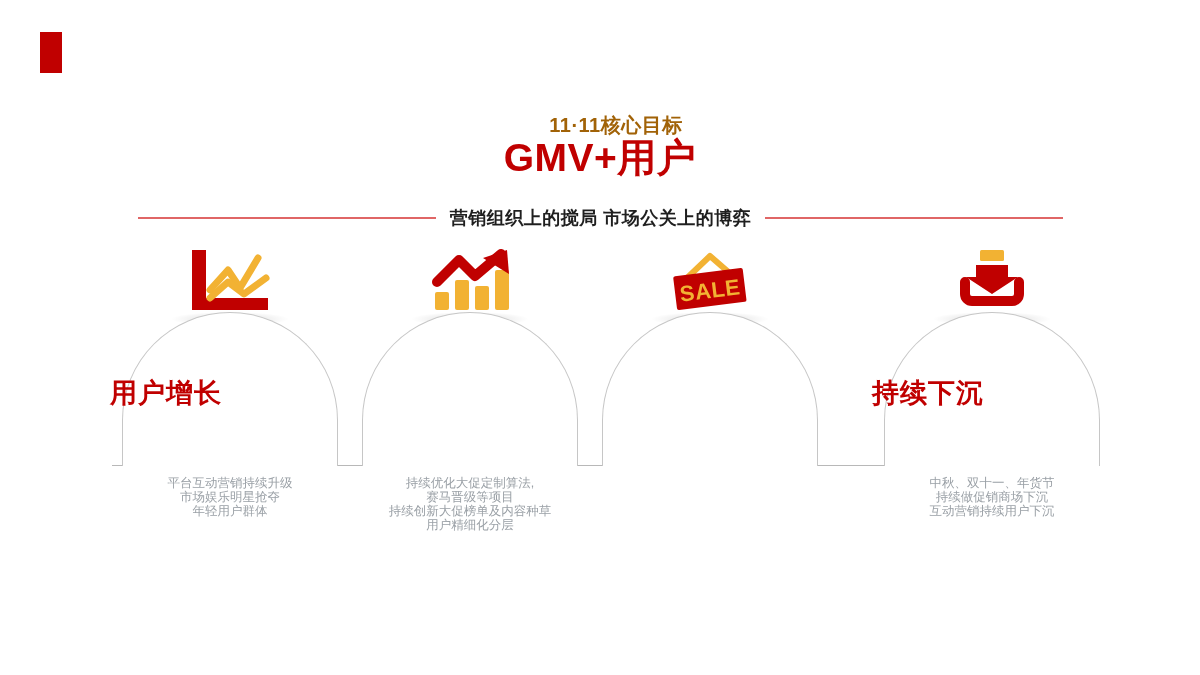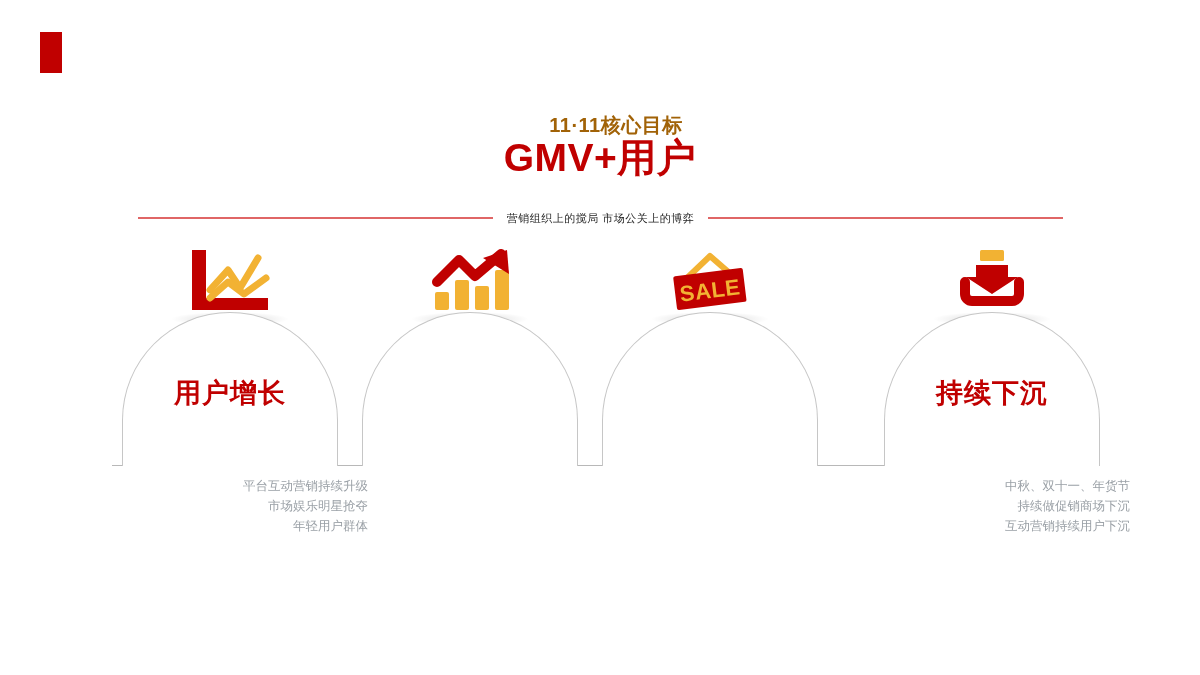--- a/index.html
+++ b/index.html
@@ -86,10 +86,11 @@
   }
   #divider-caption {
     flex: 0 0 auto;
-    font-size: 11px;
+    font-size: 18px;
     color: #1f1f1f;
     white-space: nowrap;
     letter-spacing: 0.5px;
+    font-weight: bold;
   }
 
   

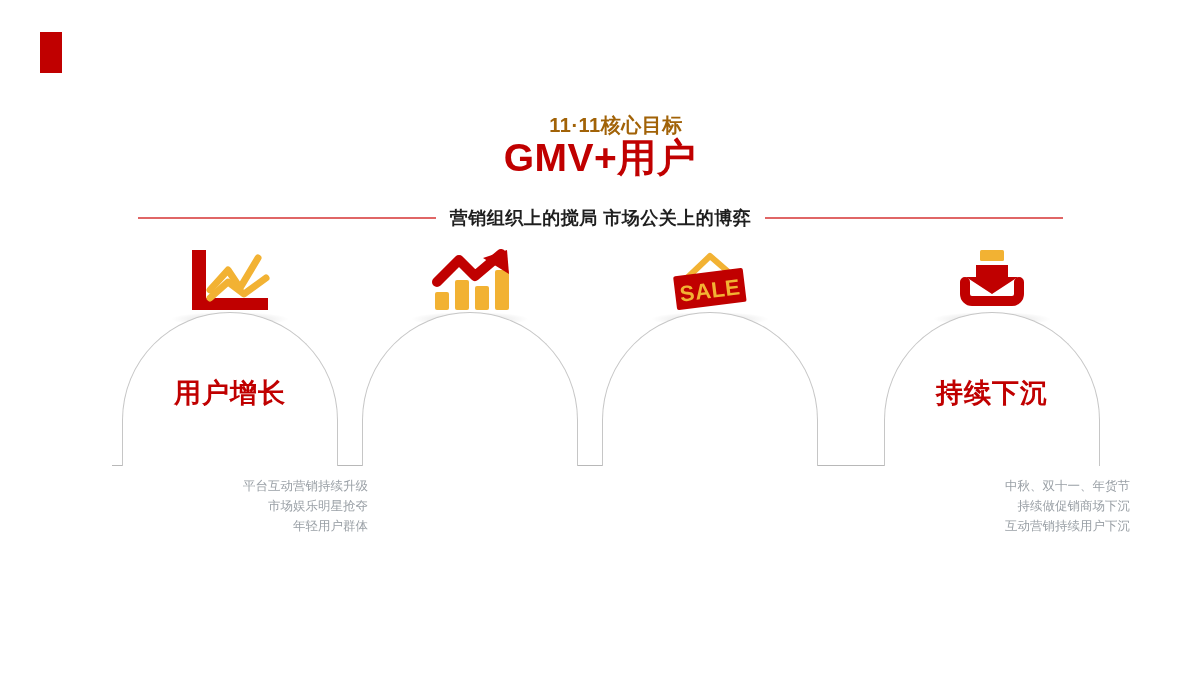--- a/index.html
+++ b/index.html
@@ -139,7 +139,7 @@
     left: 0;
     top: 140px;
     width: 240px;
-    text-align: center;
+    text-align: left;
     font-size: 27px;
     font-weight: bold;
     color: #c00000;

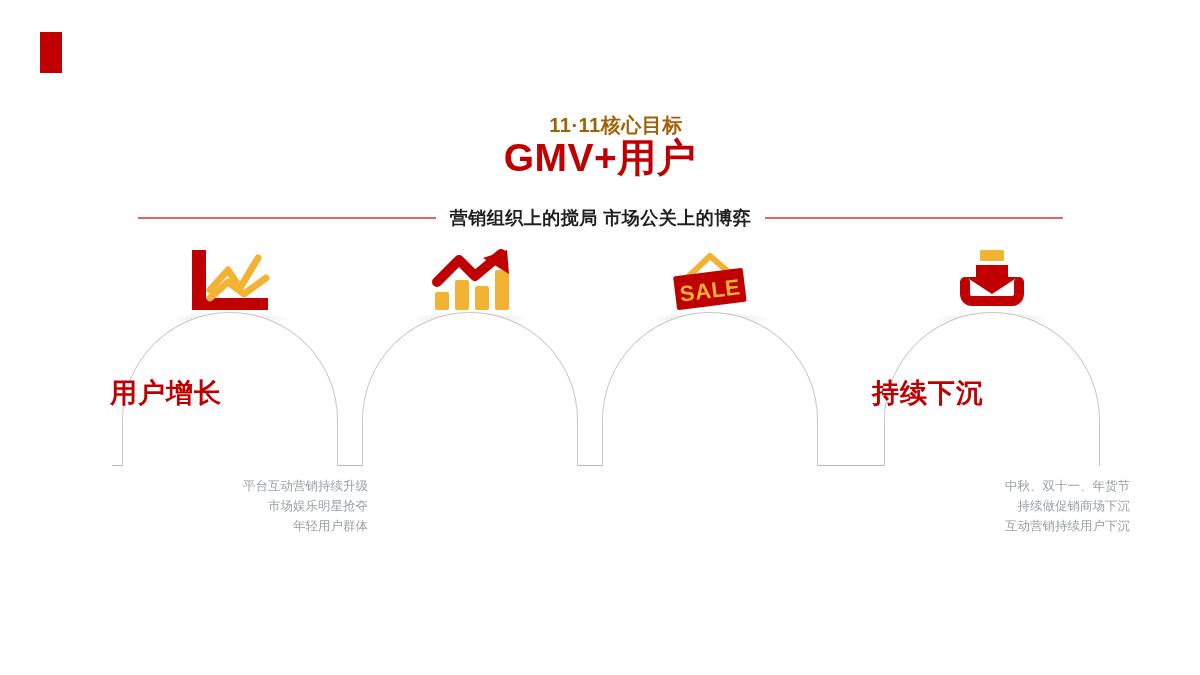--- a/index.html
+++ b/index.html
@@ -151,9 +151,9 @@
     left: -18px;
     top: 240px;
     width: 276px;
-    text-align: right;
+    text-align: center;
     font-size: 12.5px;
-    line-height: 20px;
+    line-height: 14px;
     color: #9aa0a6;
     white-space: pre-line;
   }

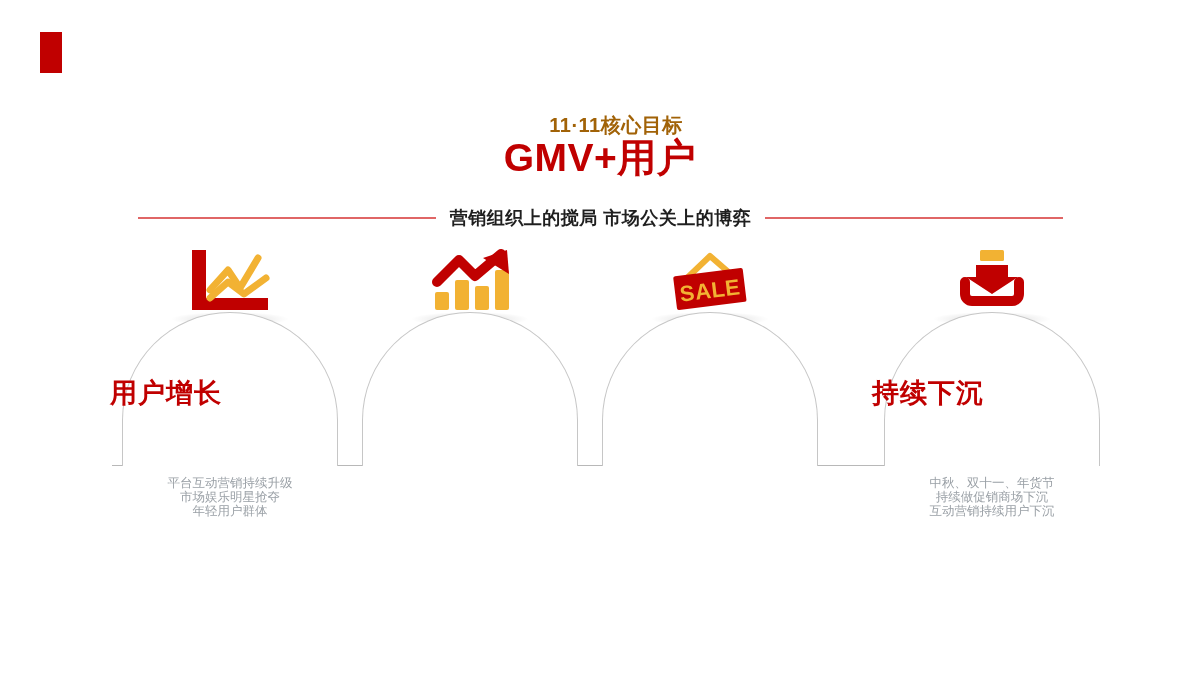--- a/index.html
+++ b/index.html
@@ -232,6 +232,10 @@
       </svg>
     </div>
     <div class="arch"></div>
+    <div class="pillar-desc">持续优化大促定制算法,
+赛马晋级等项目
+持续创新大促榜单及内容种草
+用户精细化分层</div>
   </div>
 
   <div class="pillar" data-index="2">

